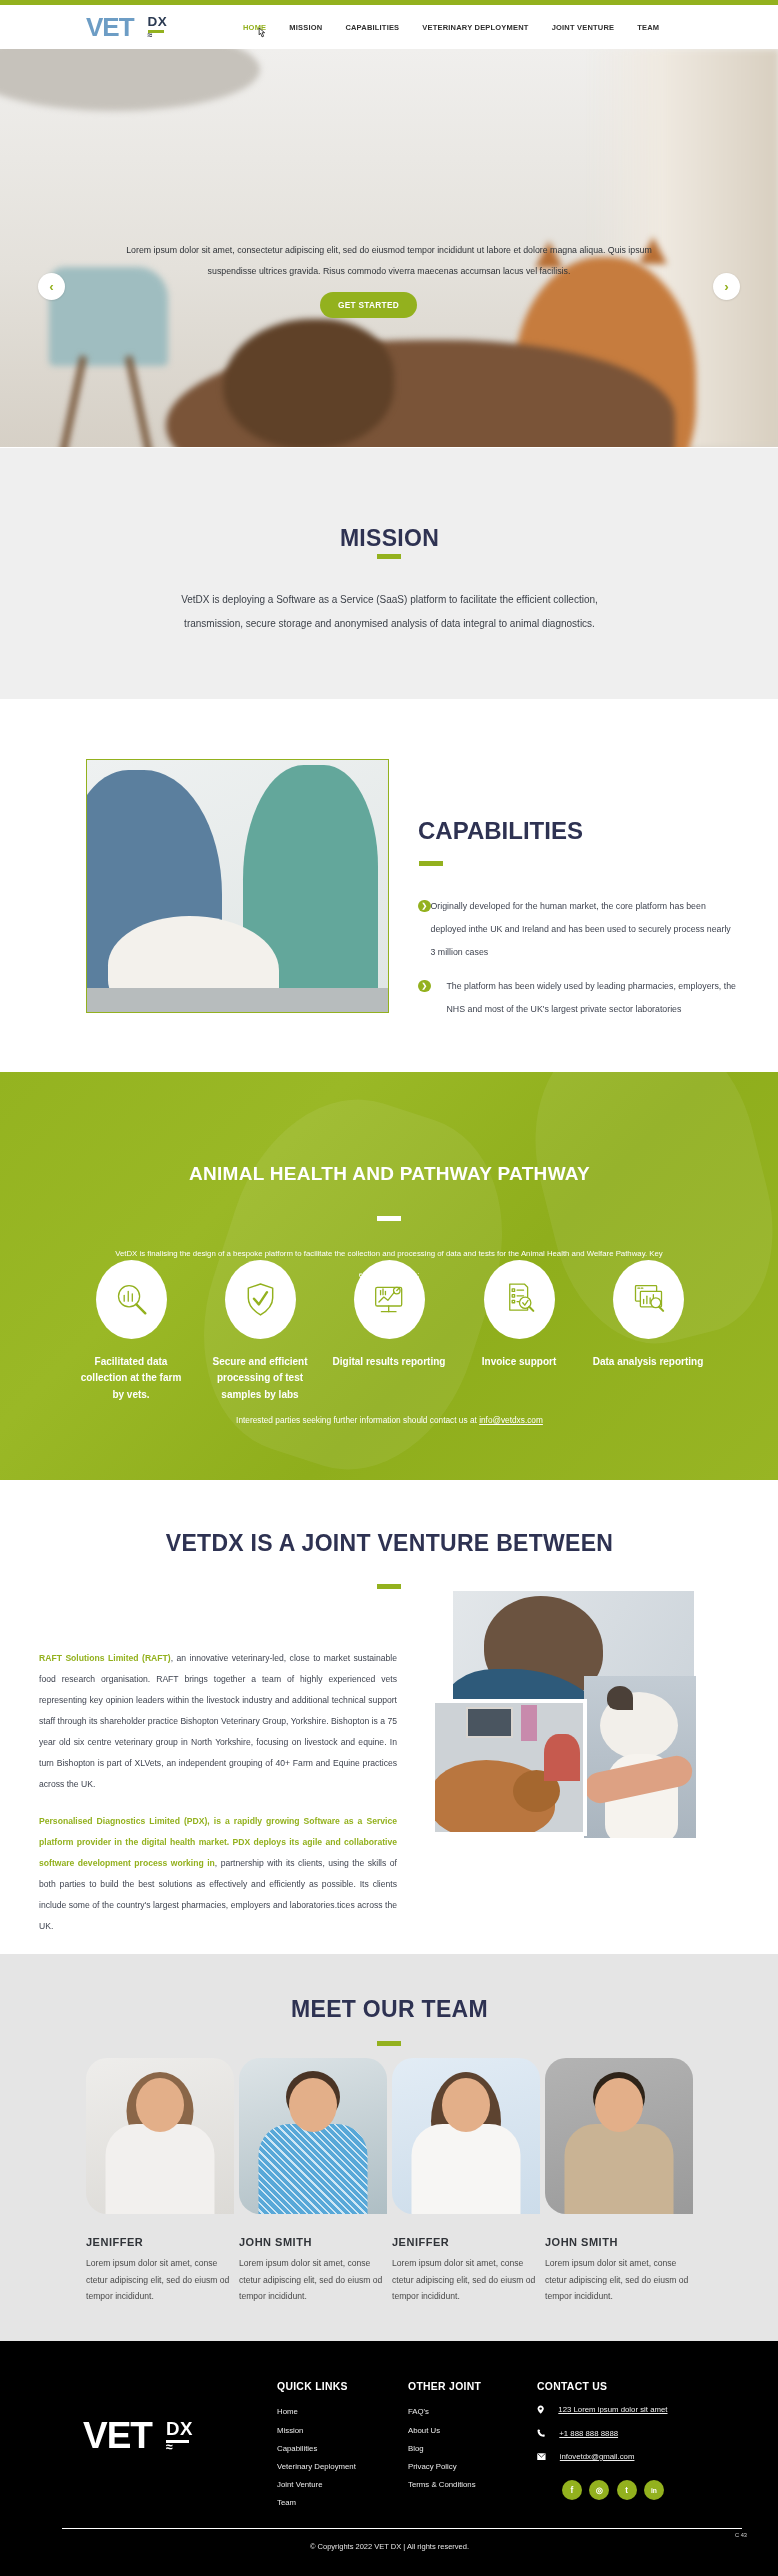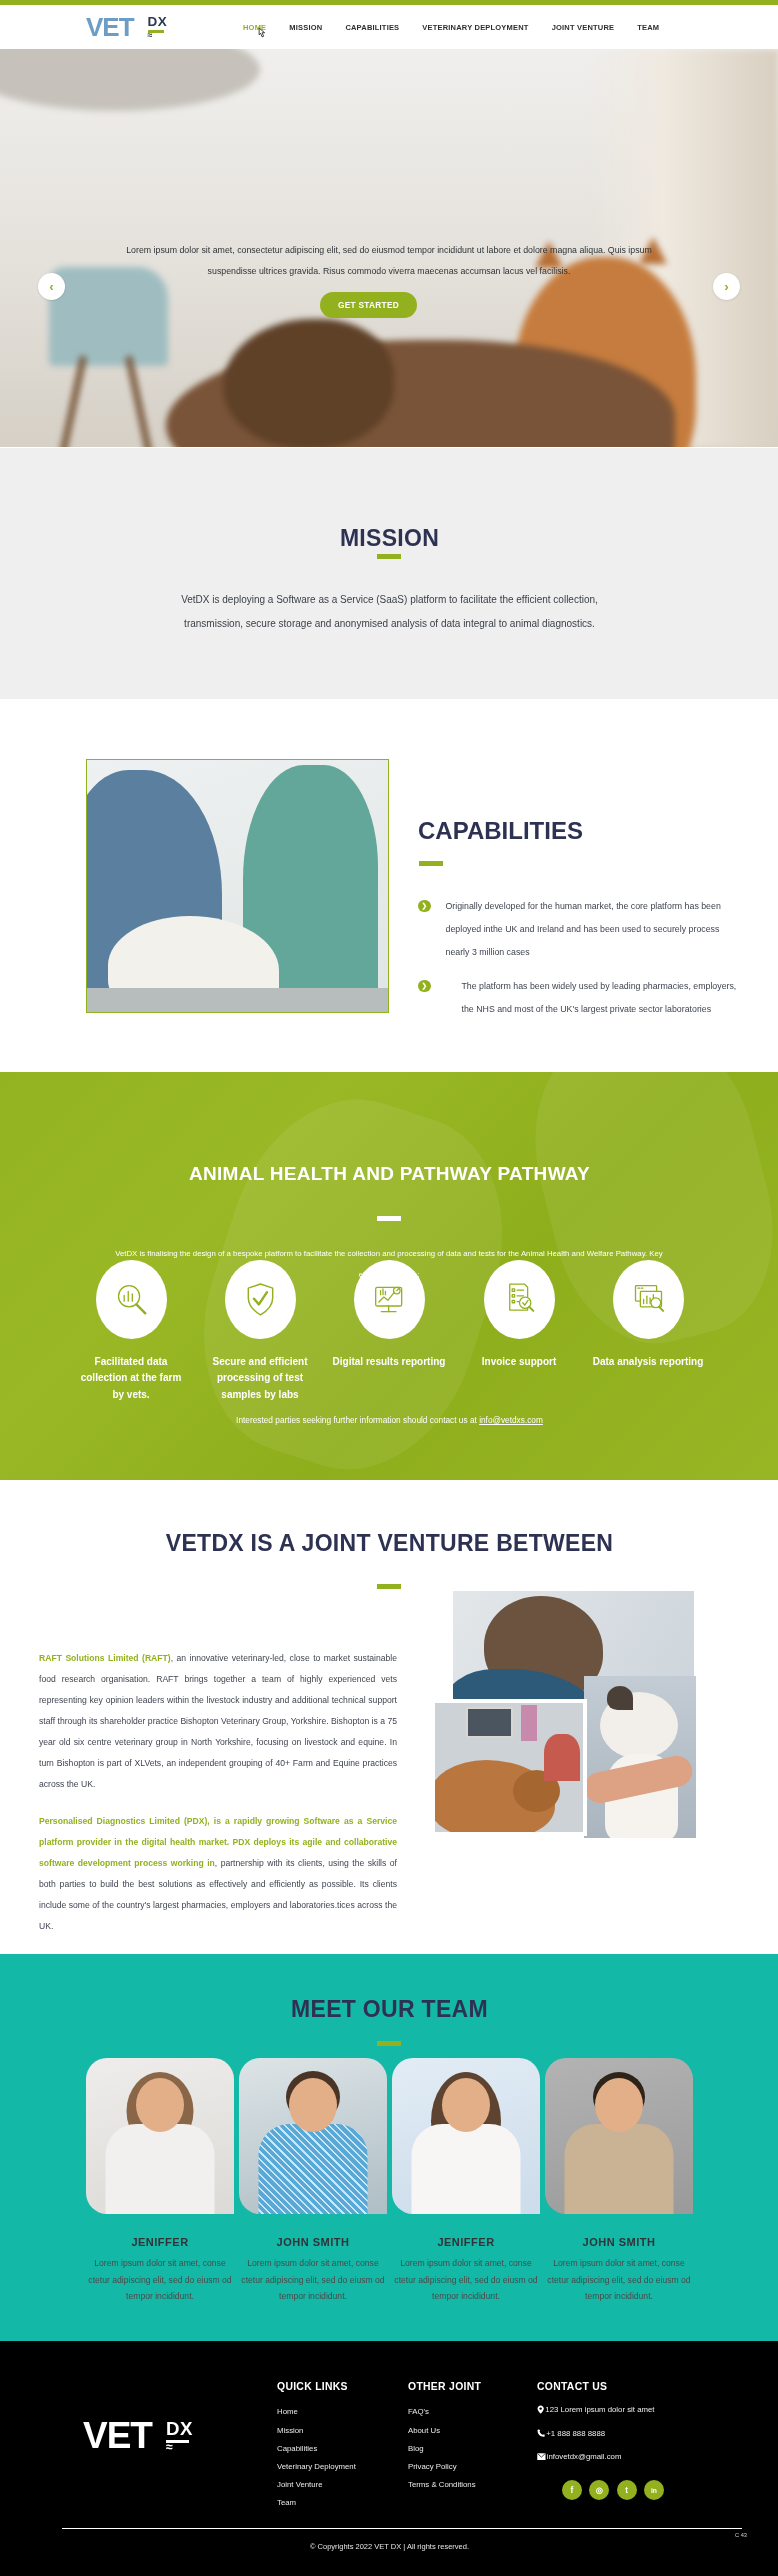--- a/index.html
+++ b/index.html
@@ -65,7 +65,7 @@
   .bullet{position:absolute;left:418px;width:327px;display:flex;}
   .bullet-ico{width:12.5px;height:12.5px;border-radius:50%;background:#93b11e;color:#fff;flex:0 0 12.5px;
               display:flex;align-items:center;justify-content:center;font-size:6.7px;font-weight:bold;margin-top:4.7px;}
-  .bullet-txt{margin-left:15px;font-size:8.8px;line-height:23px;color:#3f4450;width:301px;}
+  .bullet-txt{margin-left:0;font-size:8.8px;line-height:23px;color:#3f4450;width:301px;}
 
   
   #deploy{left:0;top:1072px;width:779px;height:409px;overflow:hidden;

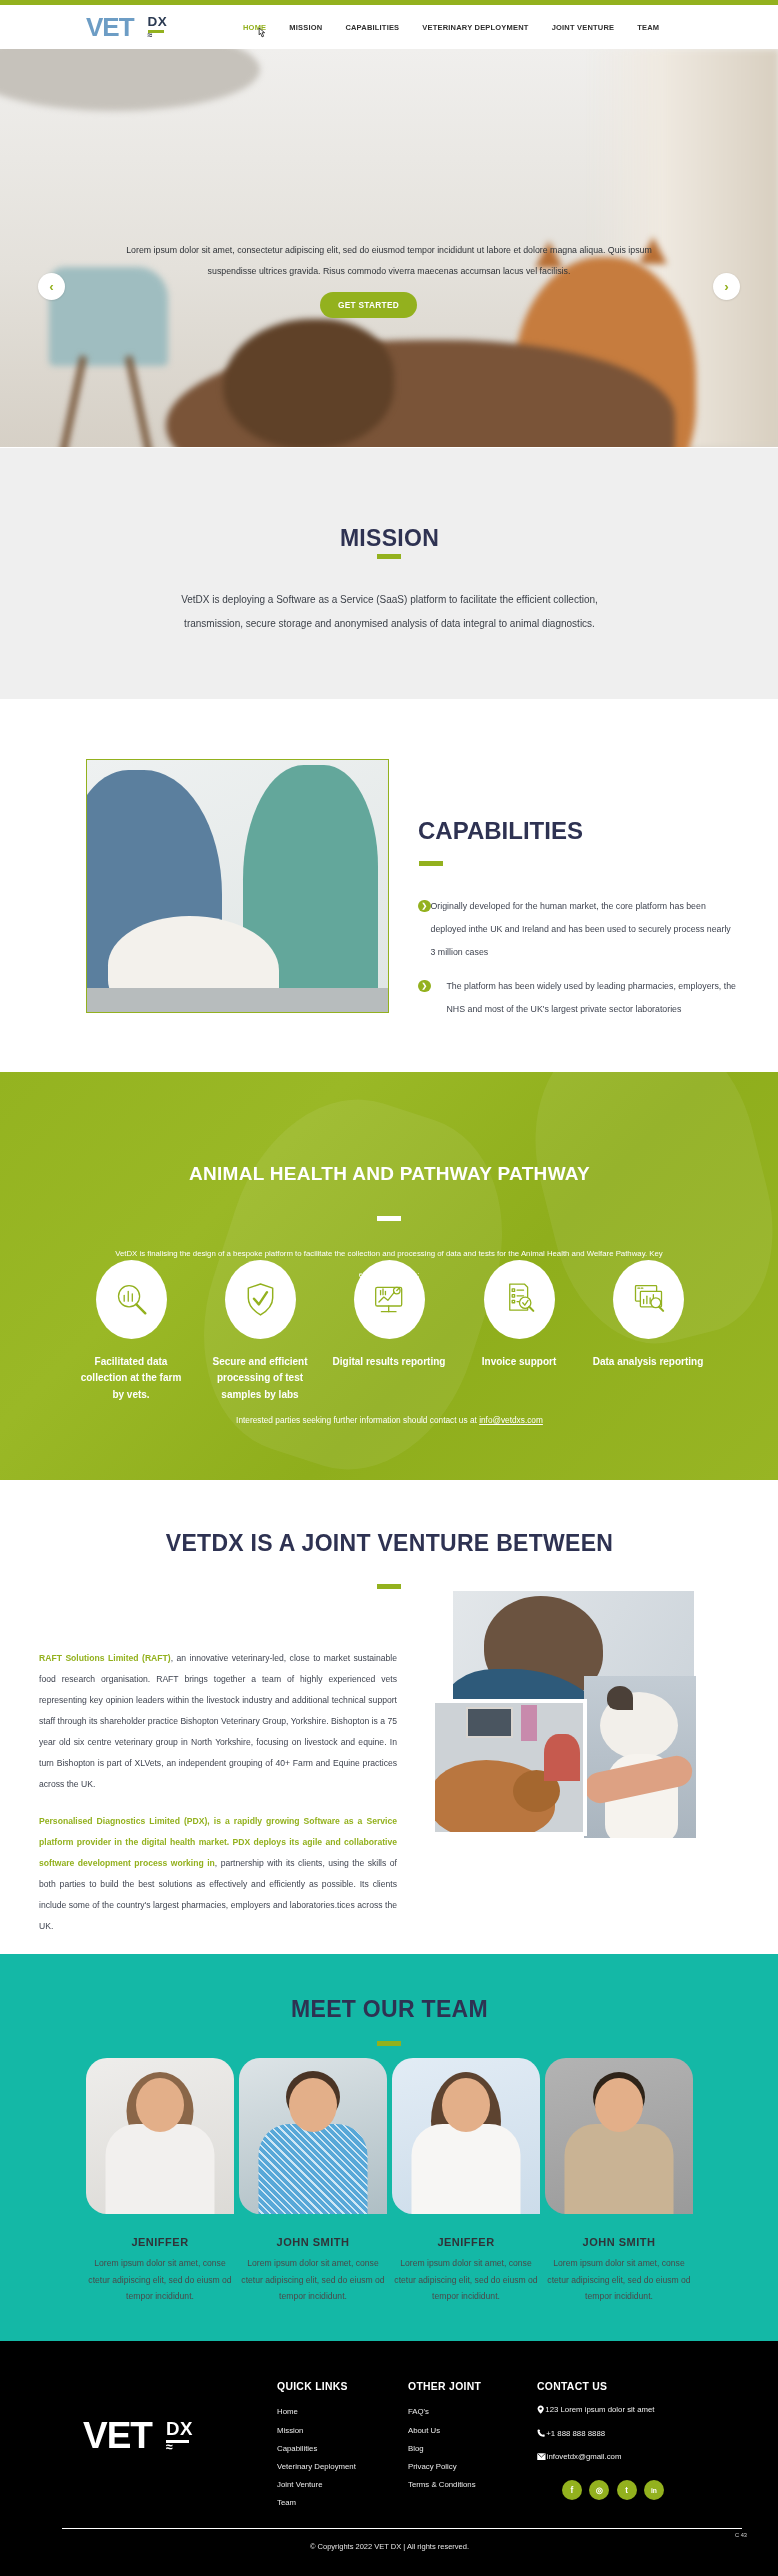--- a/index.html
+++ b/index.html
@@ -98,7 +98,7 @@
   #jv-img-b .inner{width:100%;height:100%;background:#cdd2d6;position:relative;overflow:hidden;}
 
   
-  #team{left:0;top:1954px;width:779px;height:388px;background:#14b8a6;}
+  #team{left:0;top:1954px;width:779px;height:388px;background:#e5e5e5;}
   #team .sec-title{position:absolute;top:42px;left:0;}
   #team .green-bar{position:absolute;top:87px;left:377px;}
   .member{position:absolute;top:104px;width:148px;text-align:center;}

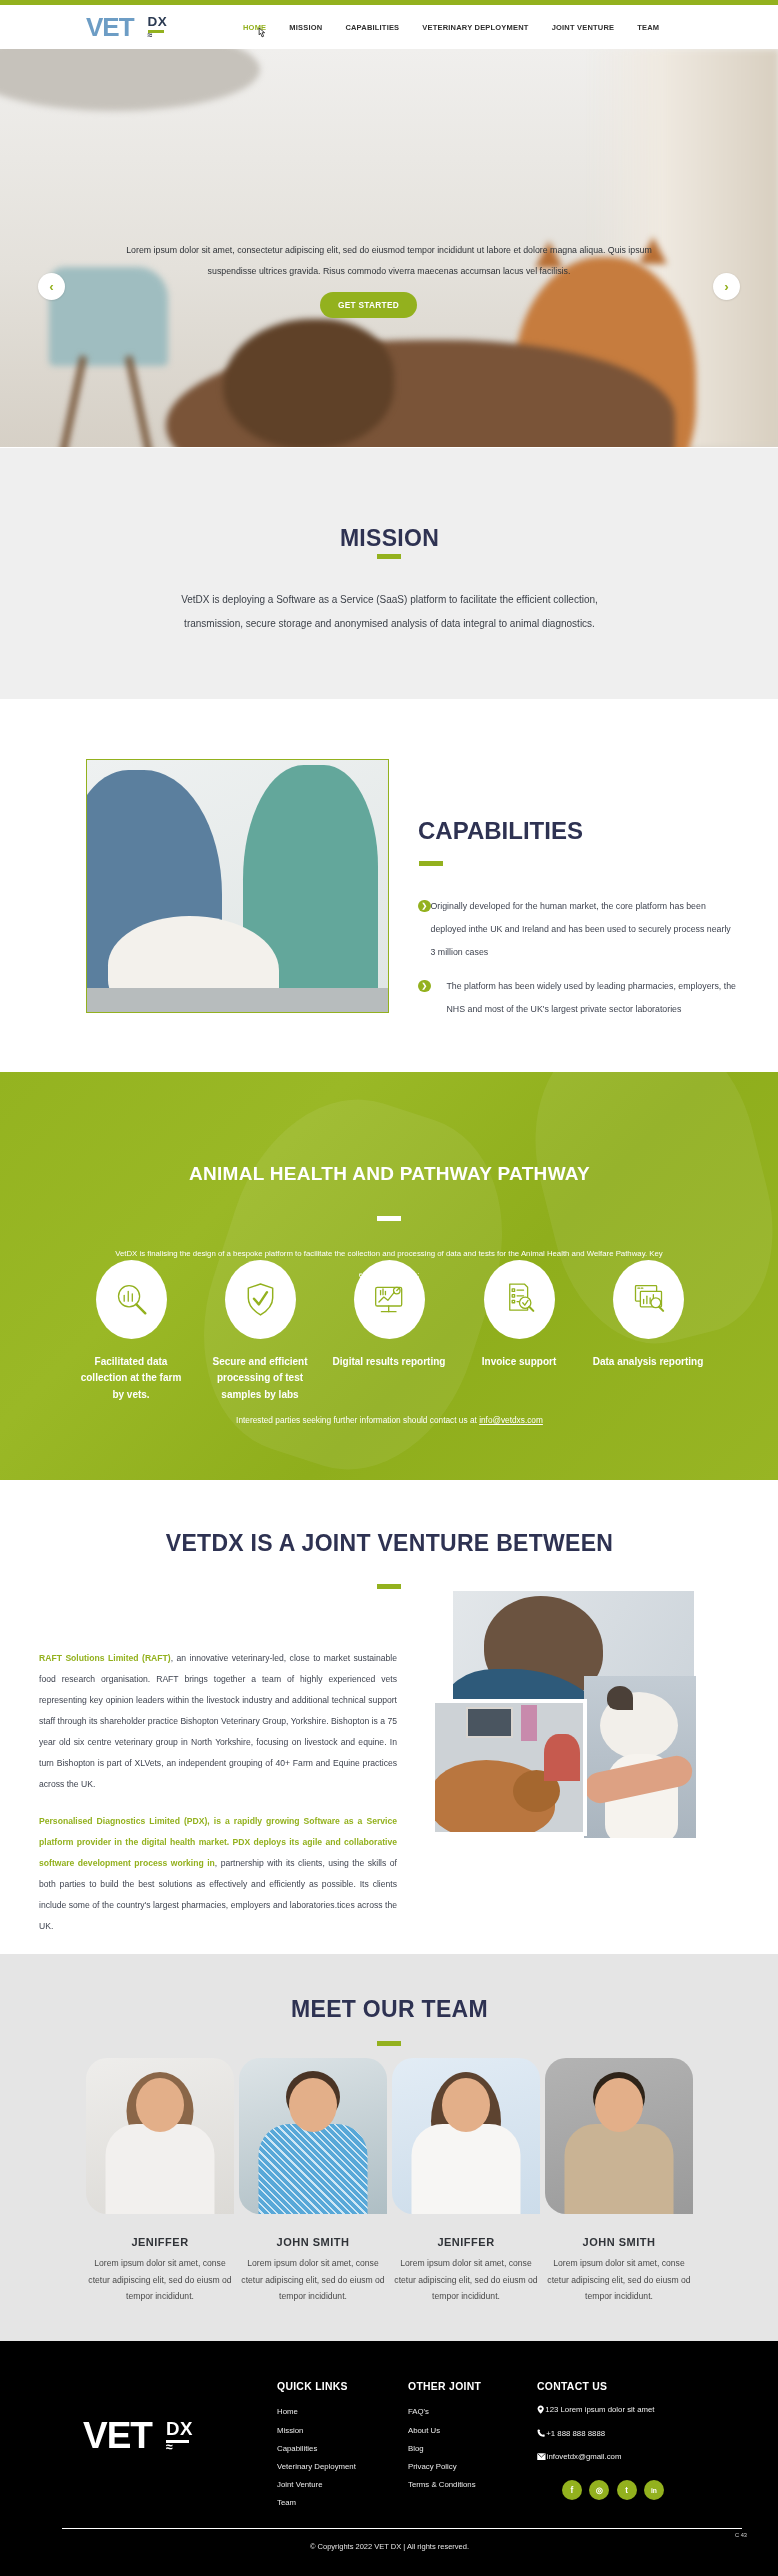--- a/index.html
+++ b/index.html
@@ -101,7 +101,7 @@
   #team{left:0;top:1954px;width:779px;height:388px;background:#e5e5e5;}
   #team .sec-title{position:absolute;top:42px;left:0;}
   #team .green-bar{position:absolute;top:87px;left:377px;}
-  .member{position:absolute;top:104px;width:148px;text-align:center;}
+  .member{position:absolute;top:104px;width:148px;}
   .member-photo{width:148px;height:156px;border-radius:21px 21px 0 21px;overflow:hidden;position:relative;}
   .member-name{margin-top:22px;font-size:11px;font-weight:800;color:#303338;letter-spacing:0.5px;}
   .member-desc{margin-top:7.3px;font-size:8.6px;line-height:16.6px;color:#4a4a4a;}

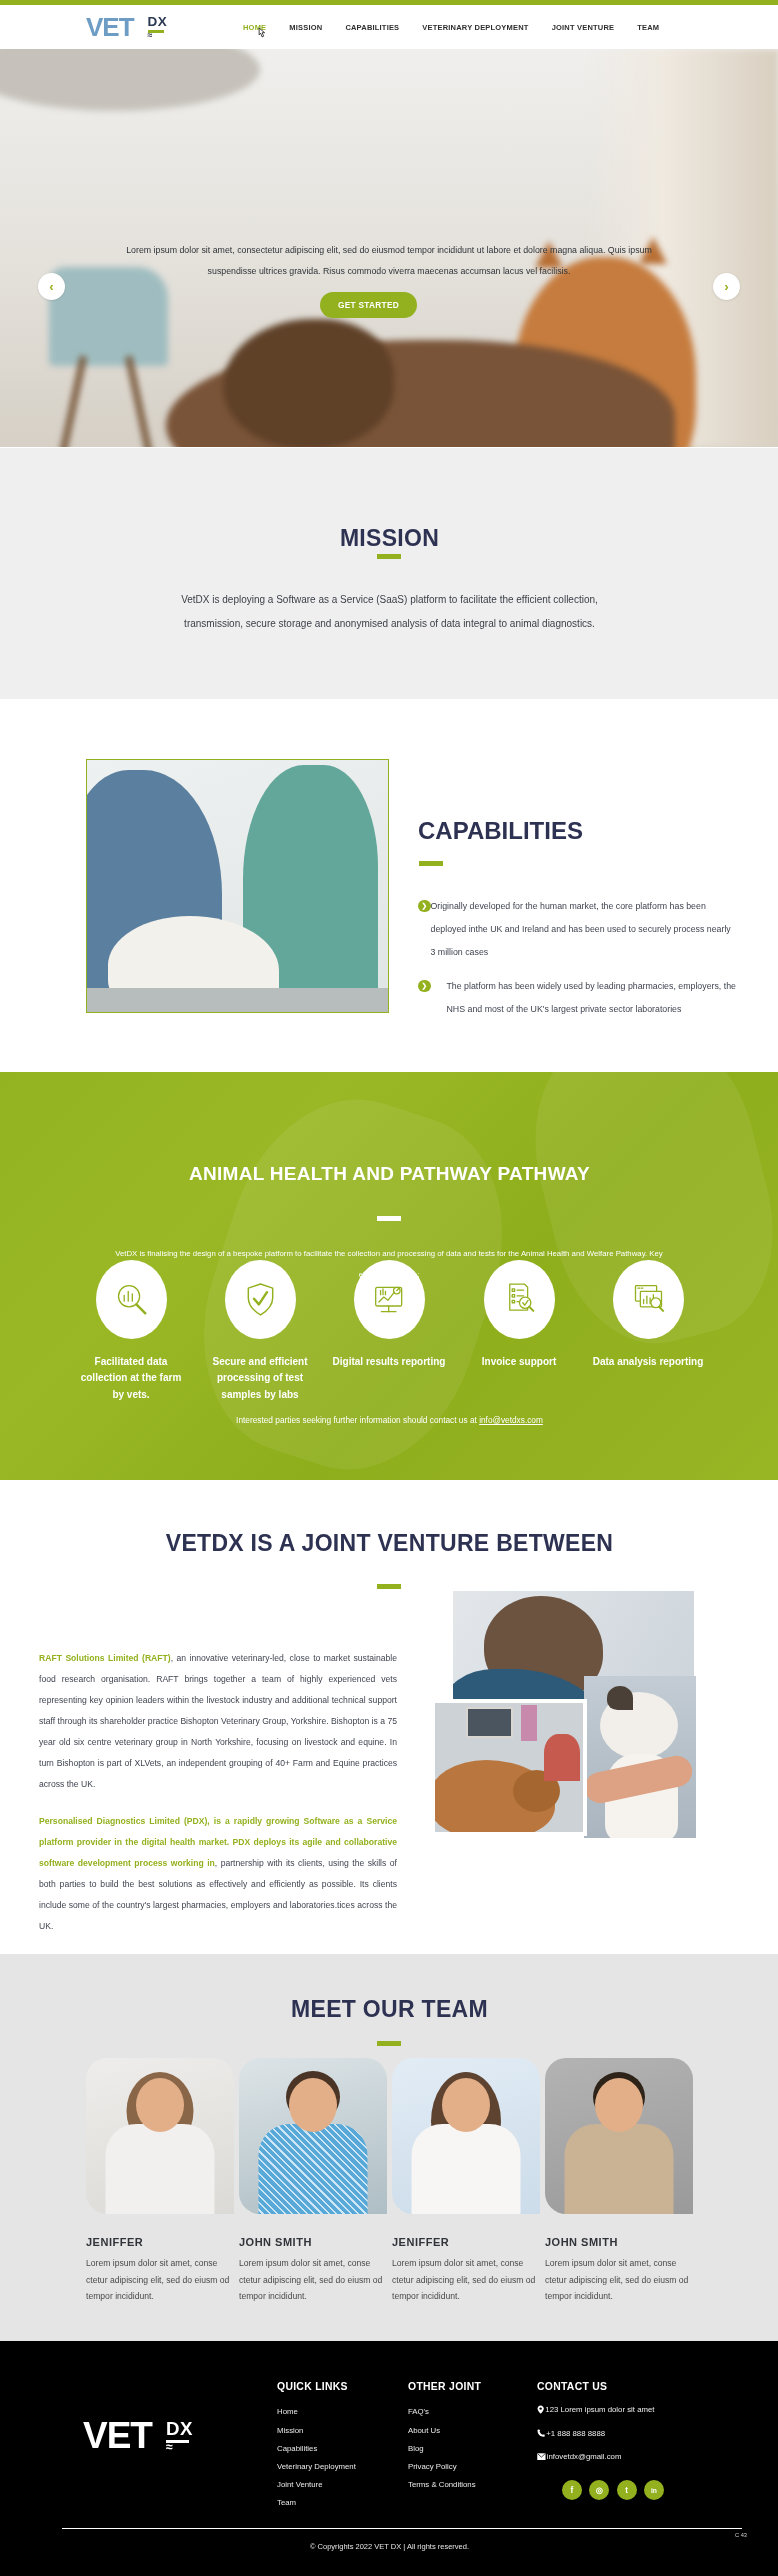--- a/index.html
+++ b/index.html
@@ -118,7 +118,7 @@
   .f-logo .logo-wave{color:#fff;font-size:12.5px;line-height:7.3px;margin-top:1px;}
   .f-col-title{position:absolute;top:40px;font-size:10.4px;font-weight:800;letter-spacing:0.3px;color:#fff;}
   .f-link{position:absolute;font-size:7.8px;color:#e9e9e9;cursor:pointer;white-space:nowrap;}
-  .f-contact{position:absolute;display:flex;align-items:center;gap:1px;font-size:7.8px;color:#eee;}
+  .f-contact{position:absolute;display:flex;align-items:center;gap:14px;font-size:7.8px;color:#eee;text-decoration:underline;}
   .social-row{position:absolute;left:562px;top:139px;display:flex;gap:7.3px;}
   .social{width:20px;height:20px;border-radius:50%;background:#93b11e;display:flex;align-items:center;
           justify-content:center;color:#fff;font-weight:bold;font-size:8.3px;cursor:pointer;}

